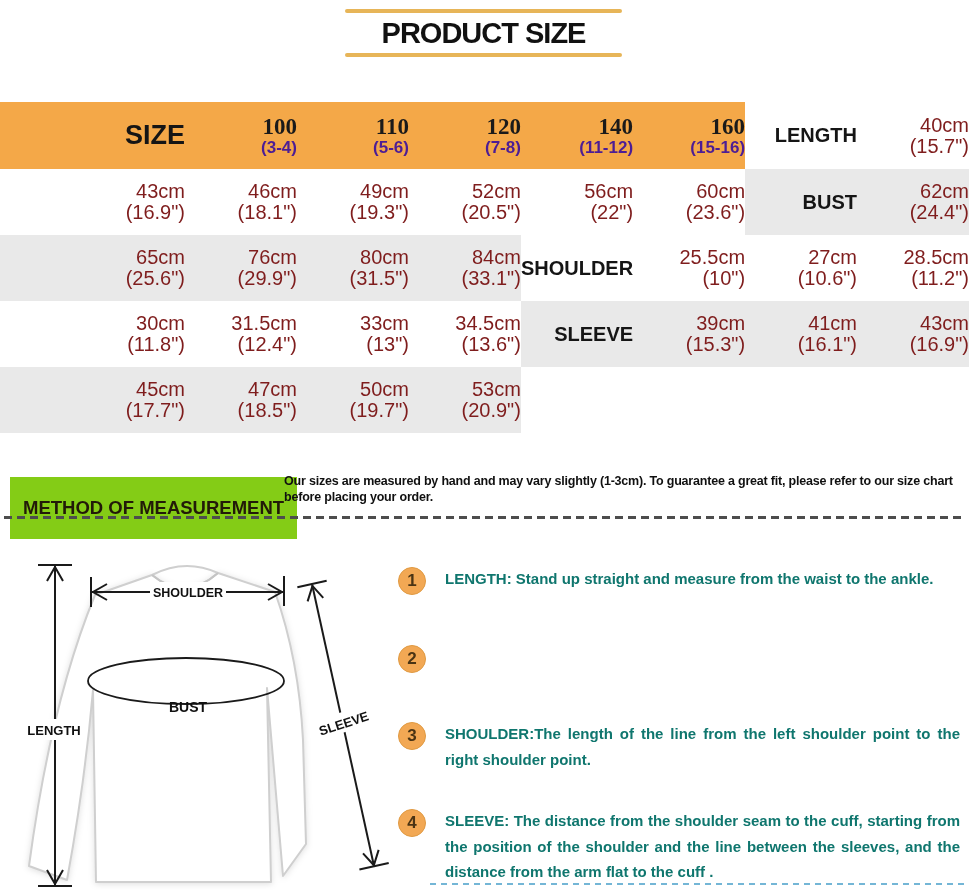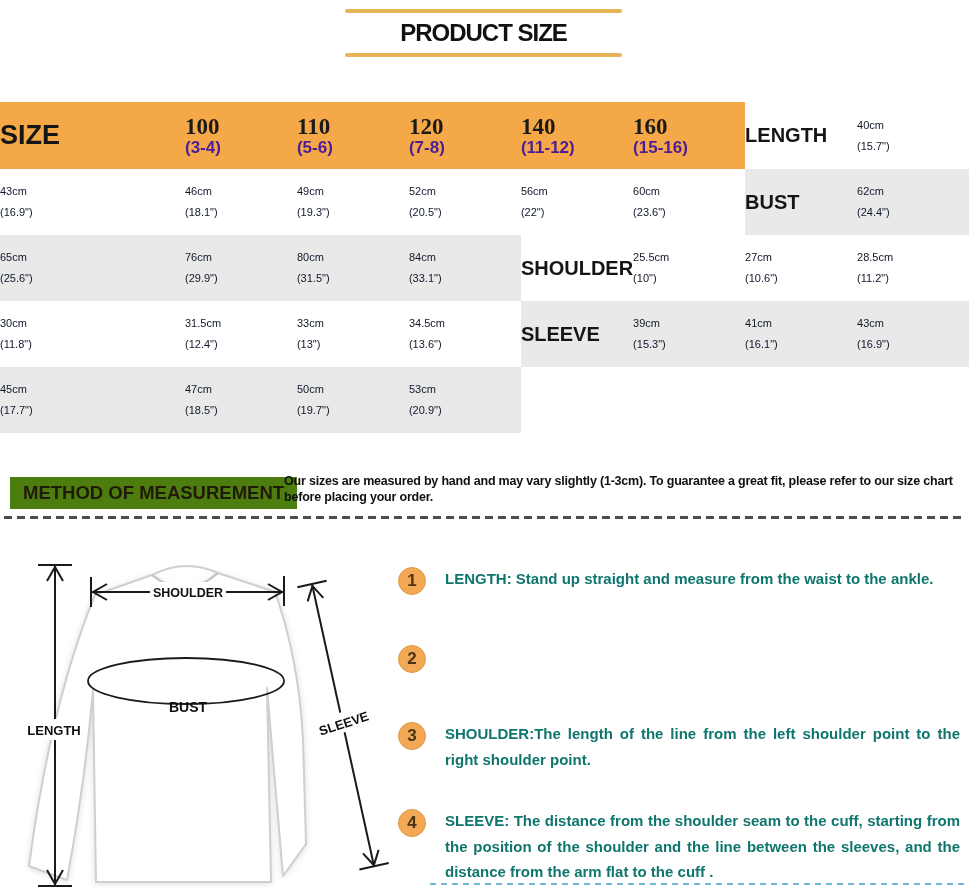--- a/index.html
+++ b/index.html
@@ -11,7 +11,7 @@
   
   .title-block{position:absolute;left:345px;top:9px;width:277px;text-align:center;}
   .gold-line{height:4px;background:#e7b558;border-radius:2px;}
-  .page-title{margin:1px 0;font-size:24px;line-height:38px;font-weight:bold;
+  .page-title{margin:1px 0;font-size:29px;line-height:38px;font-weight:bold;
     letter-spacing:-1px;color:#111;}
 
   

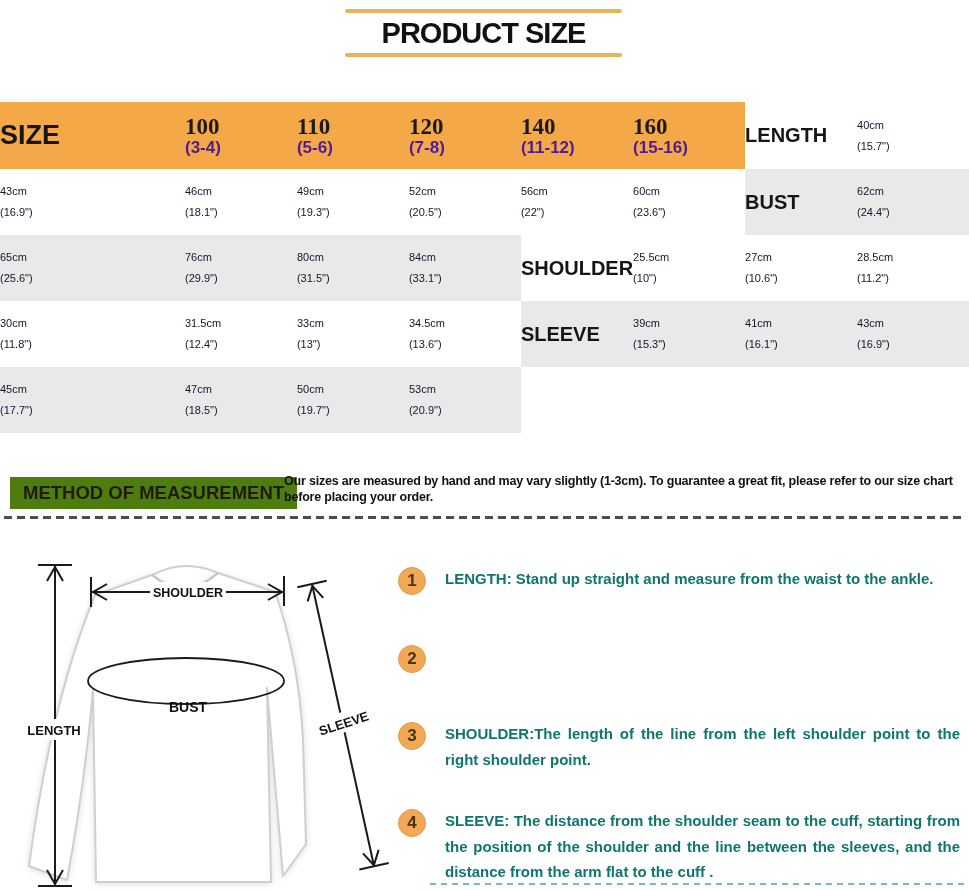--- a/index.html
+++ b/index.html
@@ -20,7 +20,7 @@
     display:grid;grid-template-columns:185px repeat(7,1fr);
     grid-template-rows:67px repeat(4,66px);
   }
-  .cell{display:flex;flex-direction:column;align-items:flex-start;justify-content:center;text-align:center;}
+  .cell{display:flex;flex-direction:column;align-items:flex-end;justify-content:center;text-align:center;}
   .cell.head{background:#f4a848;}
   .cell.row-even{background:#ffffff;}
   .cell.row-odd{background:#e9e9e9;}

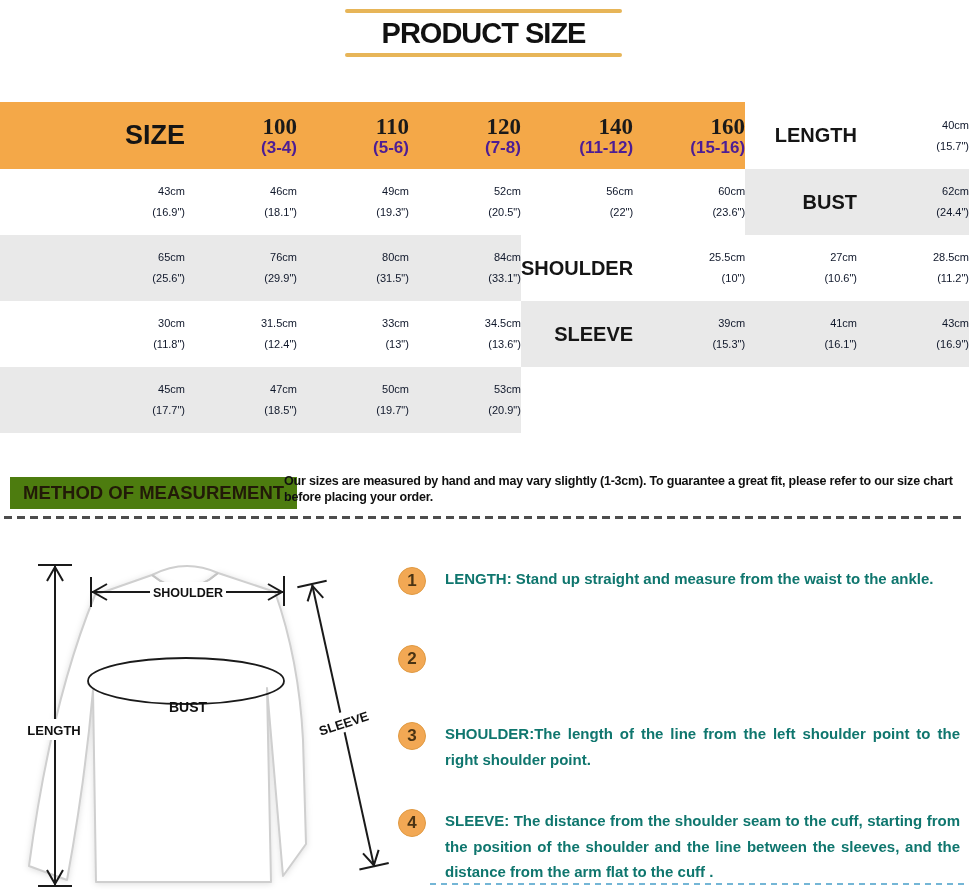--- a/index.html
+++ b/index.html
@@ -28,7 +28,7 @@
   .col-size{font-size:23px;font-weight:bold;line-height:23px;color:#1a1a1a;font-family:Liberation Serif, serif;}
   .col-age{font-size:17px;font-weight:bold;line-height:19px;color:#4c1d95;}
   .row-label{font-size:20px;font-weight:bold;color:#151515;}
-  .val-cm,.val-in{font-size:11px;line-height:21px;color:#0f172a;}
+  .val-cm,.val-in{font-size:20px;line-height:21px;color:#7f1d1d;}
 
   
   .method-heading{

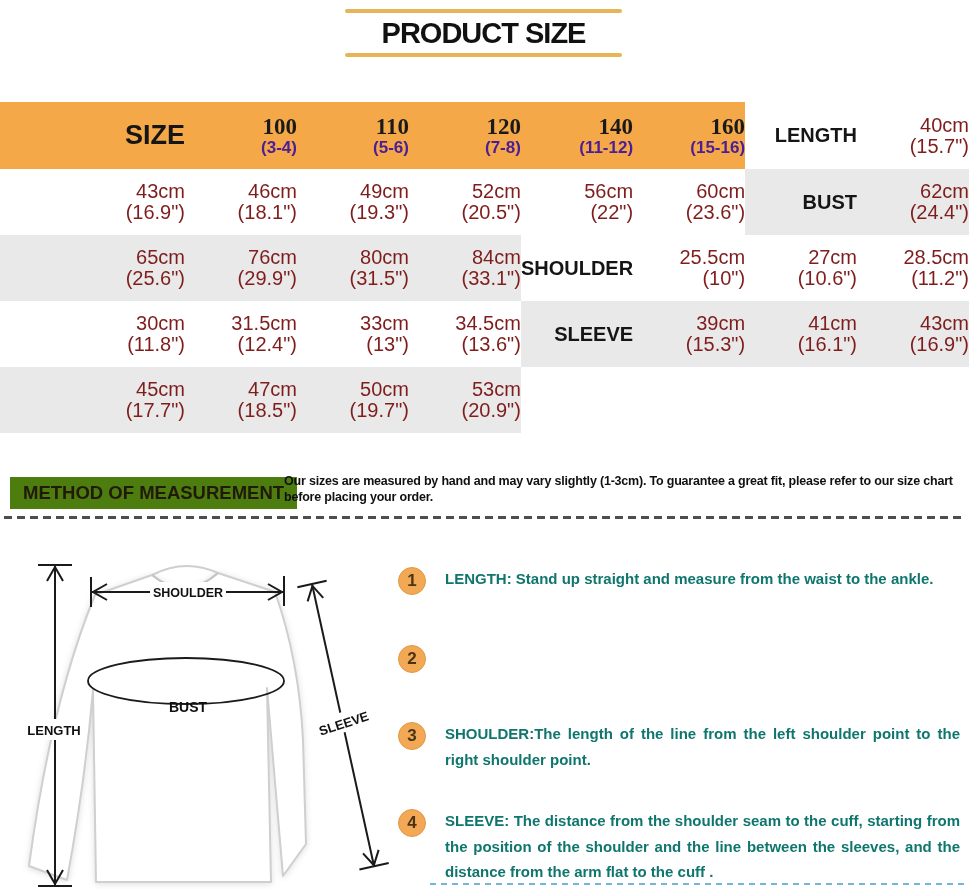--- a/index.html
+++ b/index.html
@@ -32,8 +32,8 @@
 
   
   .method-heading{
-    position:absolute;left:10px;top:477px;height:30px;padding:1px 13px;
-    background:#4d7c0f;display:flex;align-items:center;
+    position:absolute;left:10px;top:477px;height:30px;padding:16px 13px;
+    background:#84cc16;display:flex;align-items:center;
     font-size:18.5px;font-weight:bold;color:#221a08;white-space:nowrap;
   }
   .method-note{

